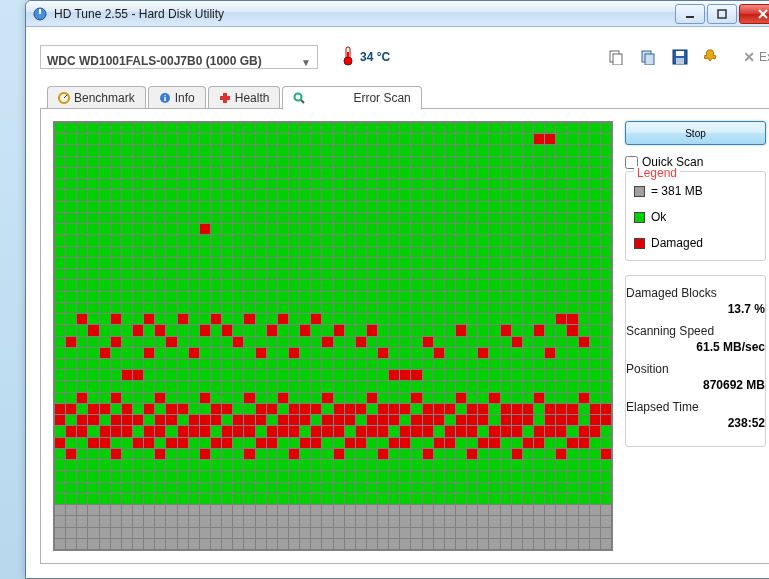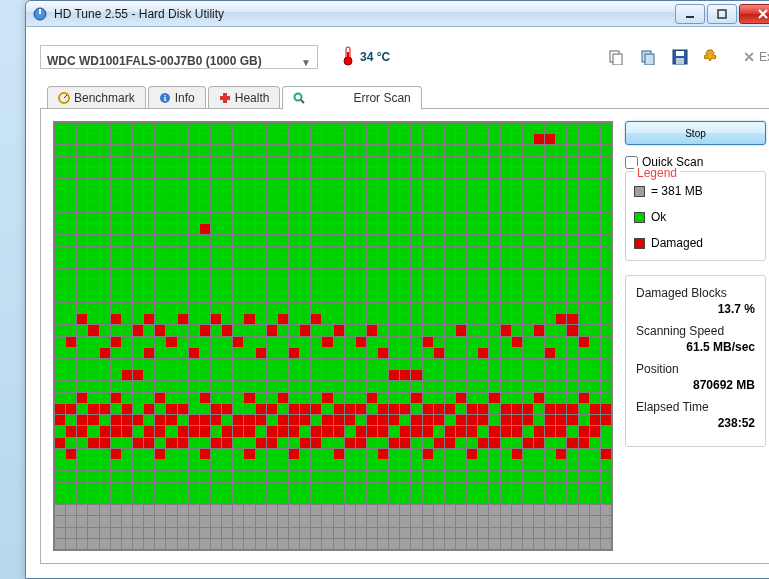--- a/index.html
+++ b/index.html
@@ -145,7 +145,7 @@
 .lswatch { width:11px; height:11px; border:1px solid #444; }
 .lswatch.gray{background:#a0a0a0;} .lswatch.green{background:#00d000;} .lswatch.red{background:#e00000;}
 
-.stats { border:1px solid #d0d0d0; border-radius:3px; padding:10px 10px; margin-top:14px; display:flex; flex-direction:column; gap:2px;}
+.stats { border:1px solid #d0d0d0; border-radius:3px; padding:10px 0; margin-top:14px; display:flex; flex-direction:column; gap:2px;}
 .stat-label{color:#222;}
 .stat-val{font-weight:bold; text-align:right; margin-bottom:6px;}
 </style>

